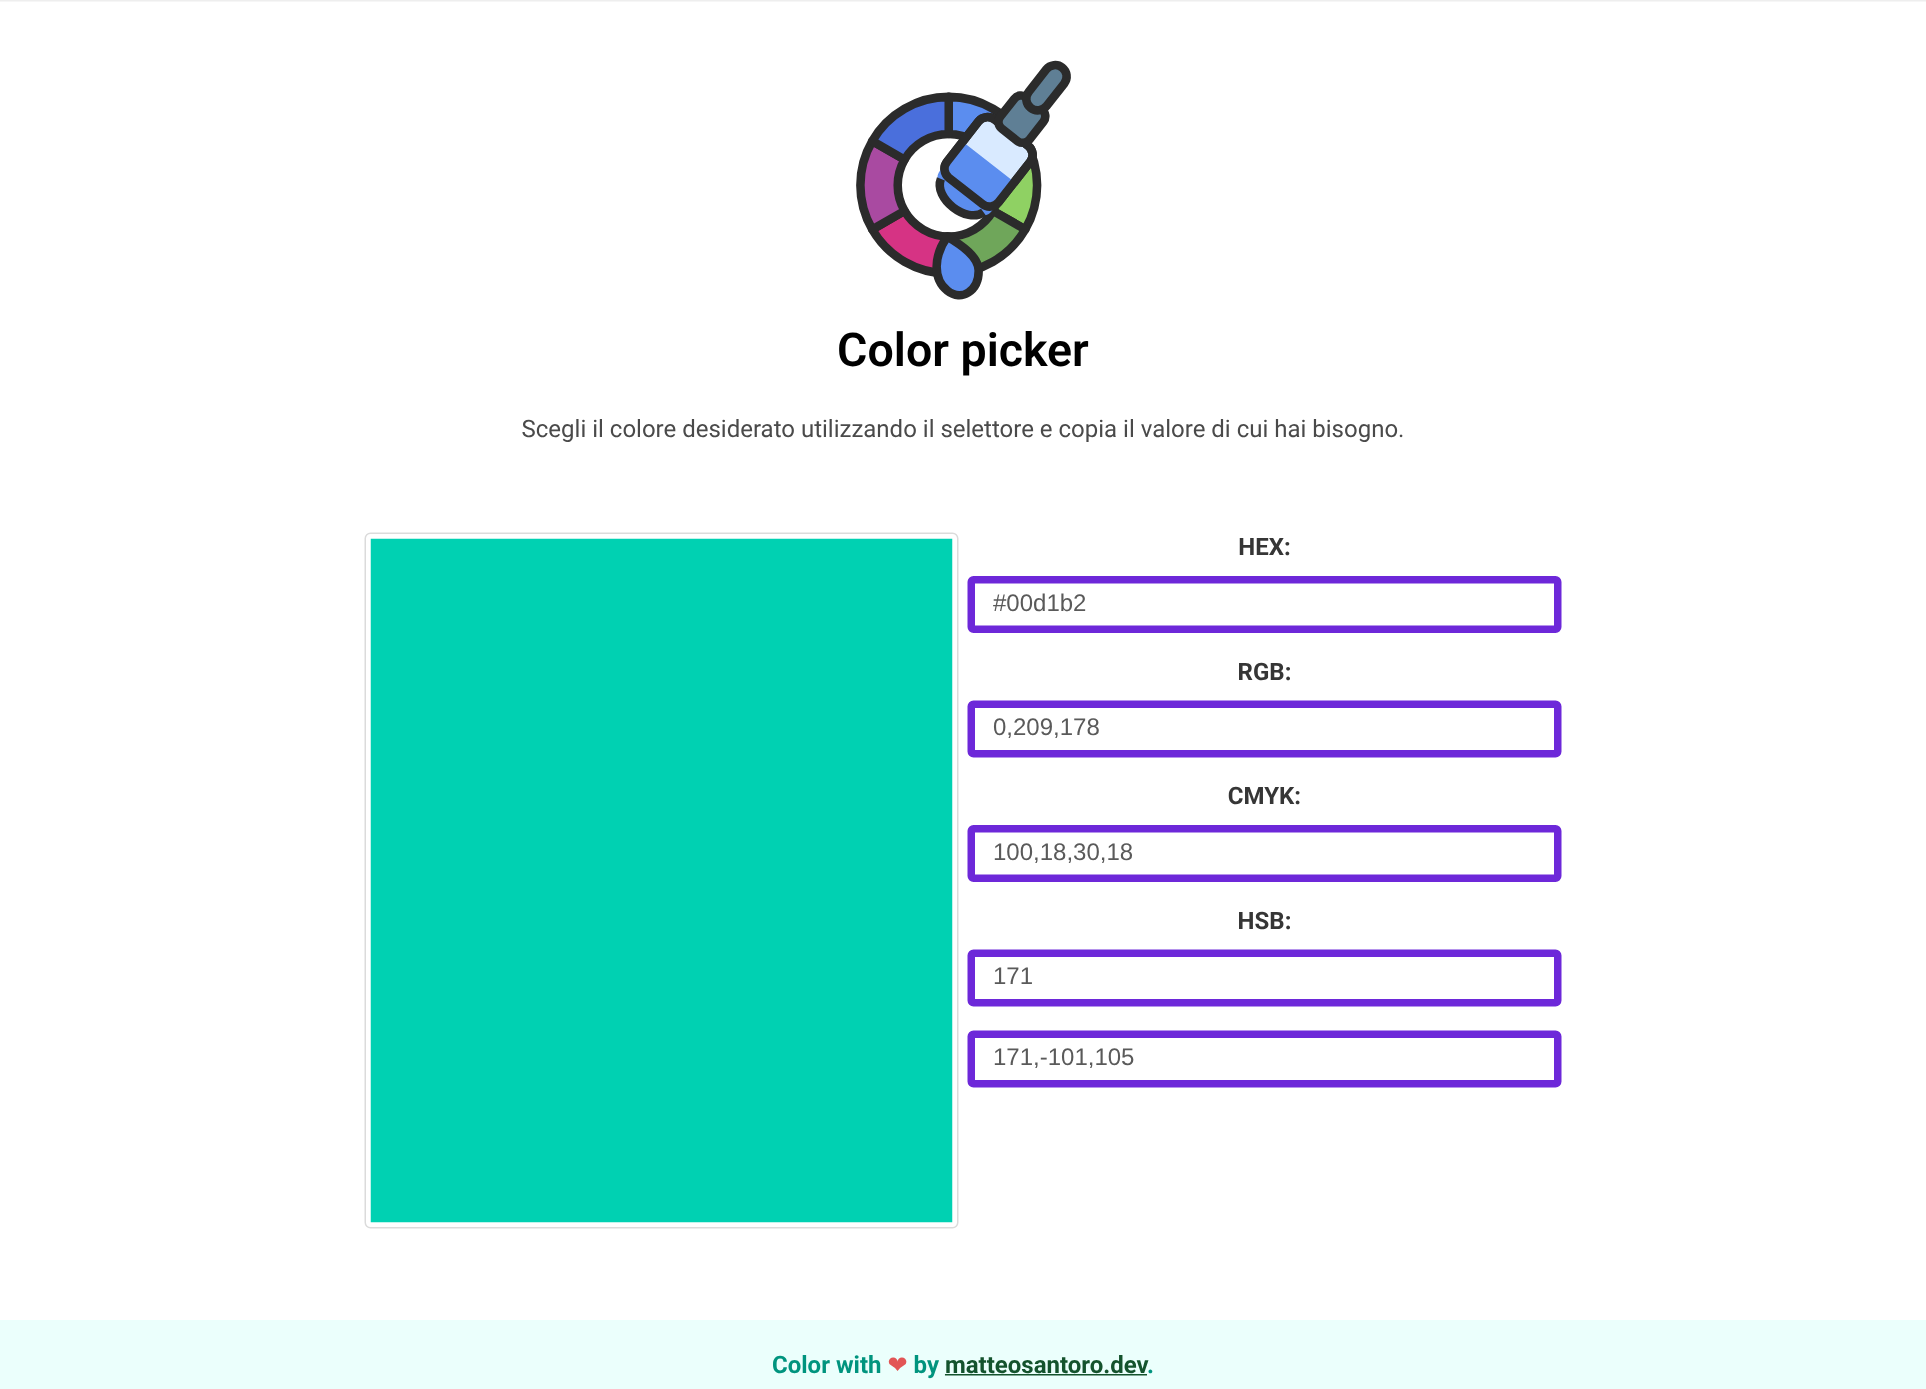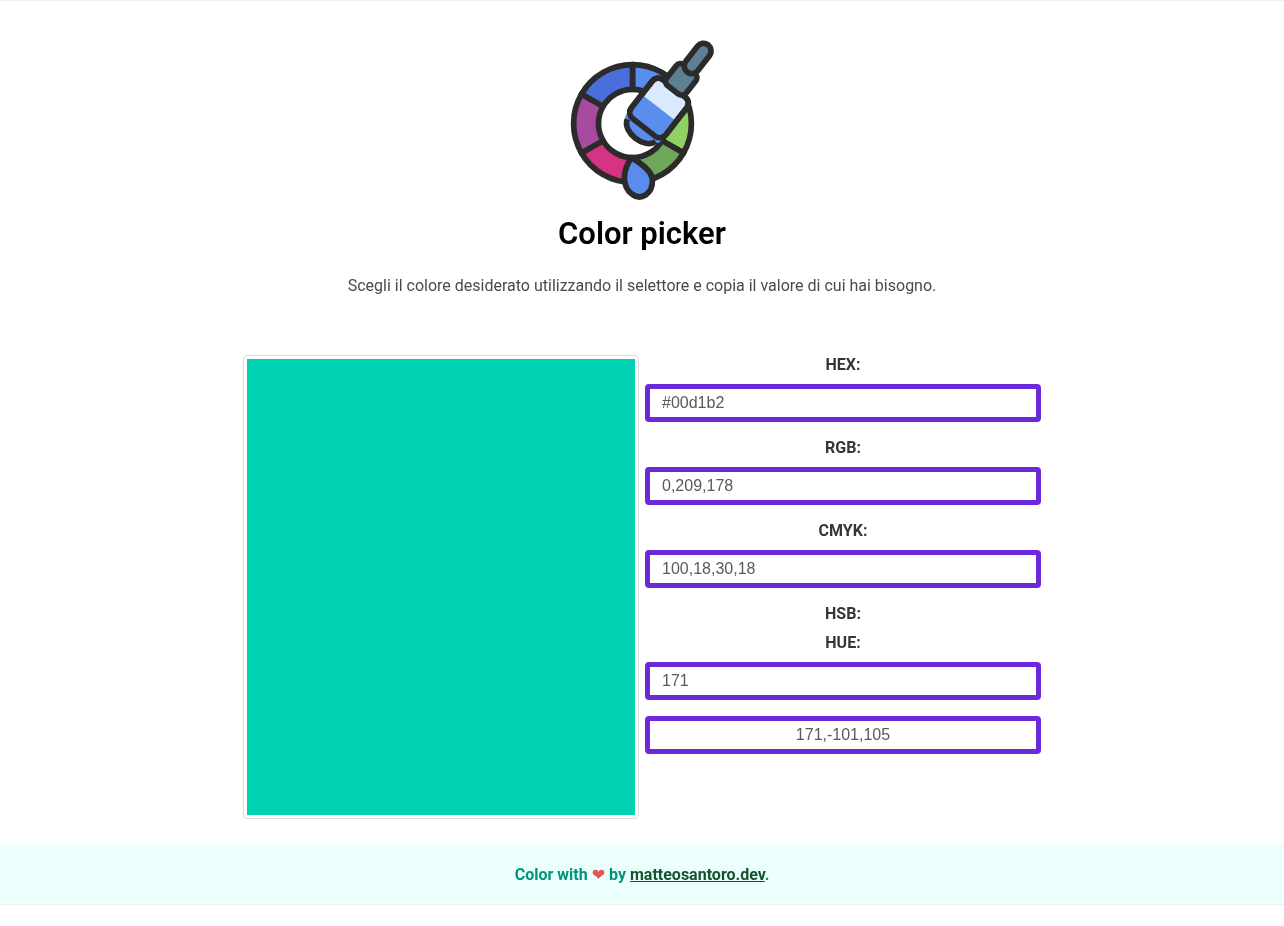--- a/index.html
+++ b/index.html
@@ -39,7 +39,7 @@
       display: flex;
       justify-content: center;
       gap: 6px;
-      padding-bottom: 26px;
+      padding-bottom: 61px;
     }
     .color-panel {
       width: 396px;

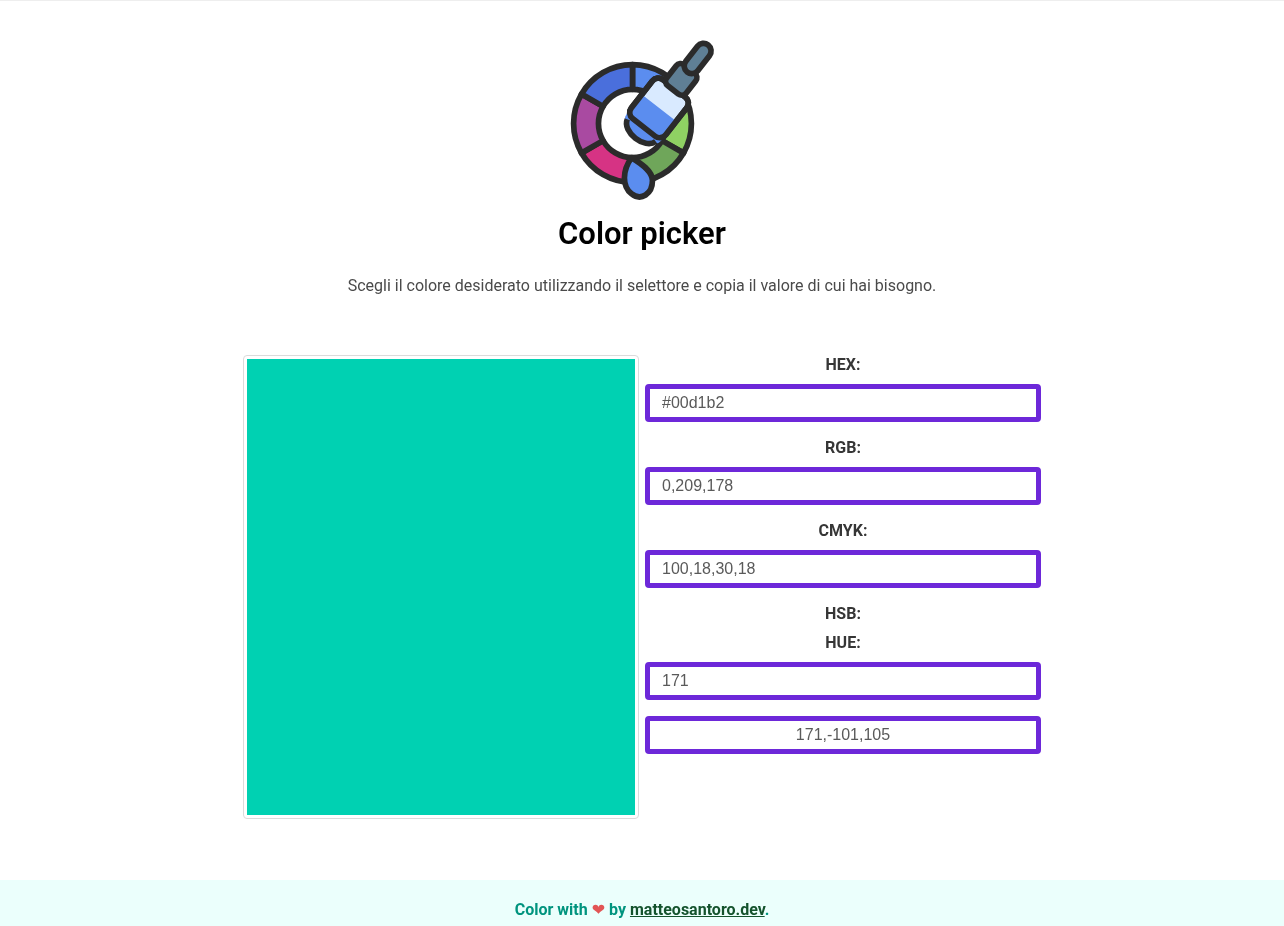--- a/index.html
+++ b/index.html
@@ -158,7 +158,6 @@
 
     <label class="field-label">HSB:</label>
 
-    <label class="field-label">HUE:</label>
     <input class="field-input" type="text" value="171" style="">
 
     <input class="field-input" type="text" value="171,-101,105" style="">

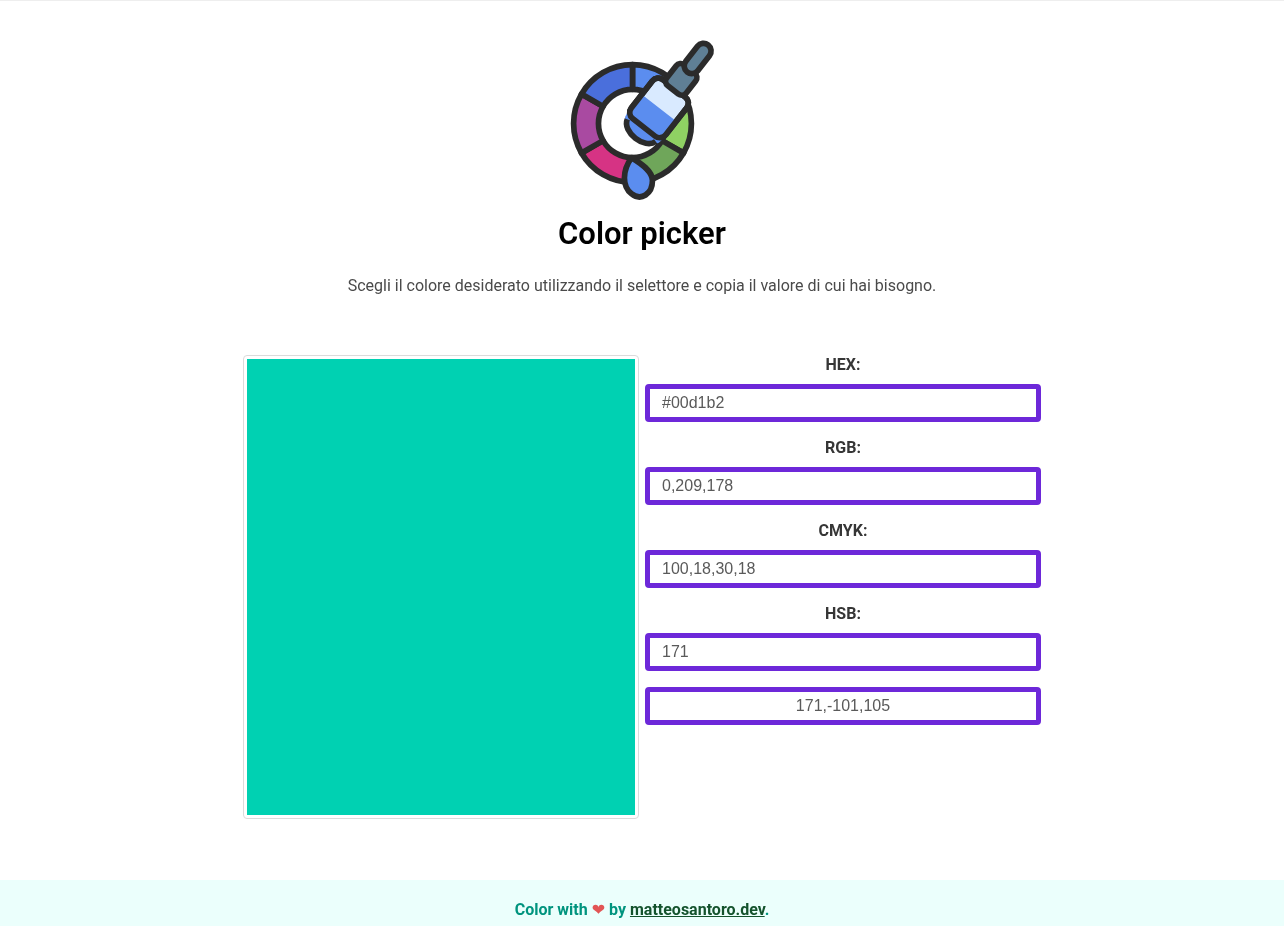--- a/index.html
+++ b/index.html
@@ -91,7 +91,6 @@
     }
     .values .field-input:last-of-type {
       margin-bottom: 0;
-      text-align: center;
     }
     .footer {
       background: #ebfffc;

